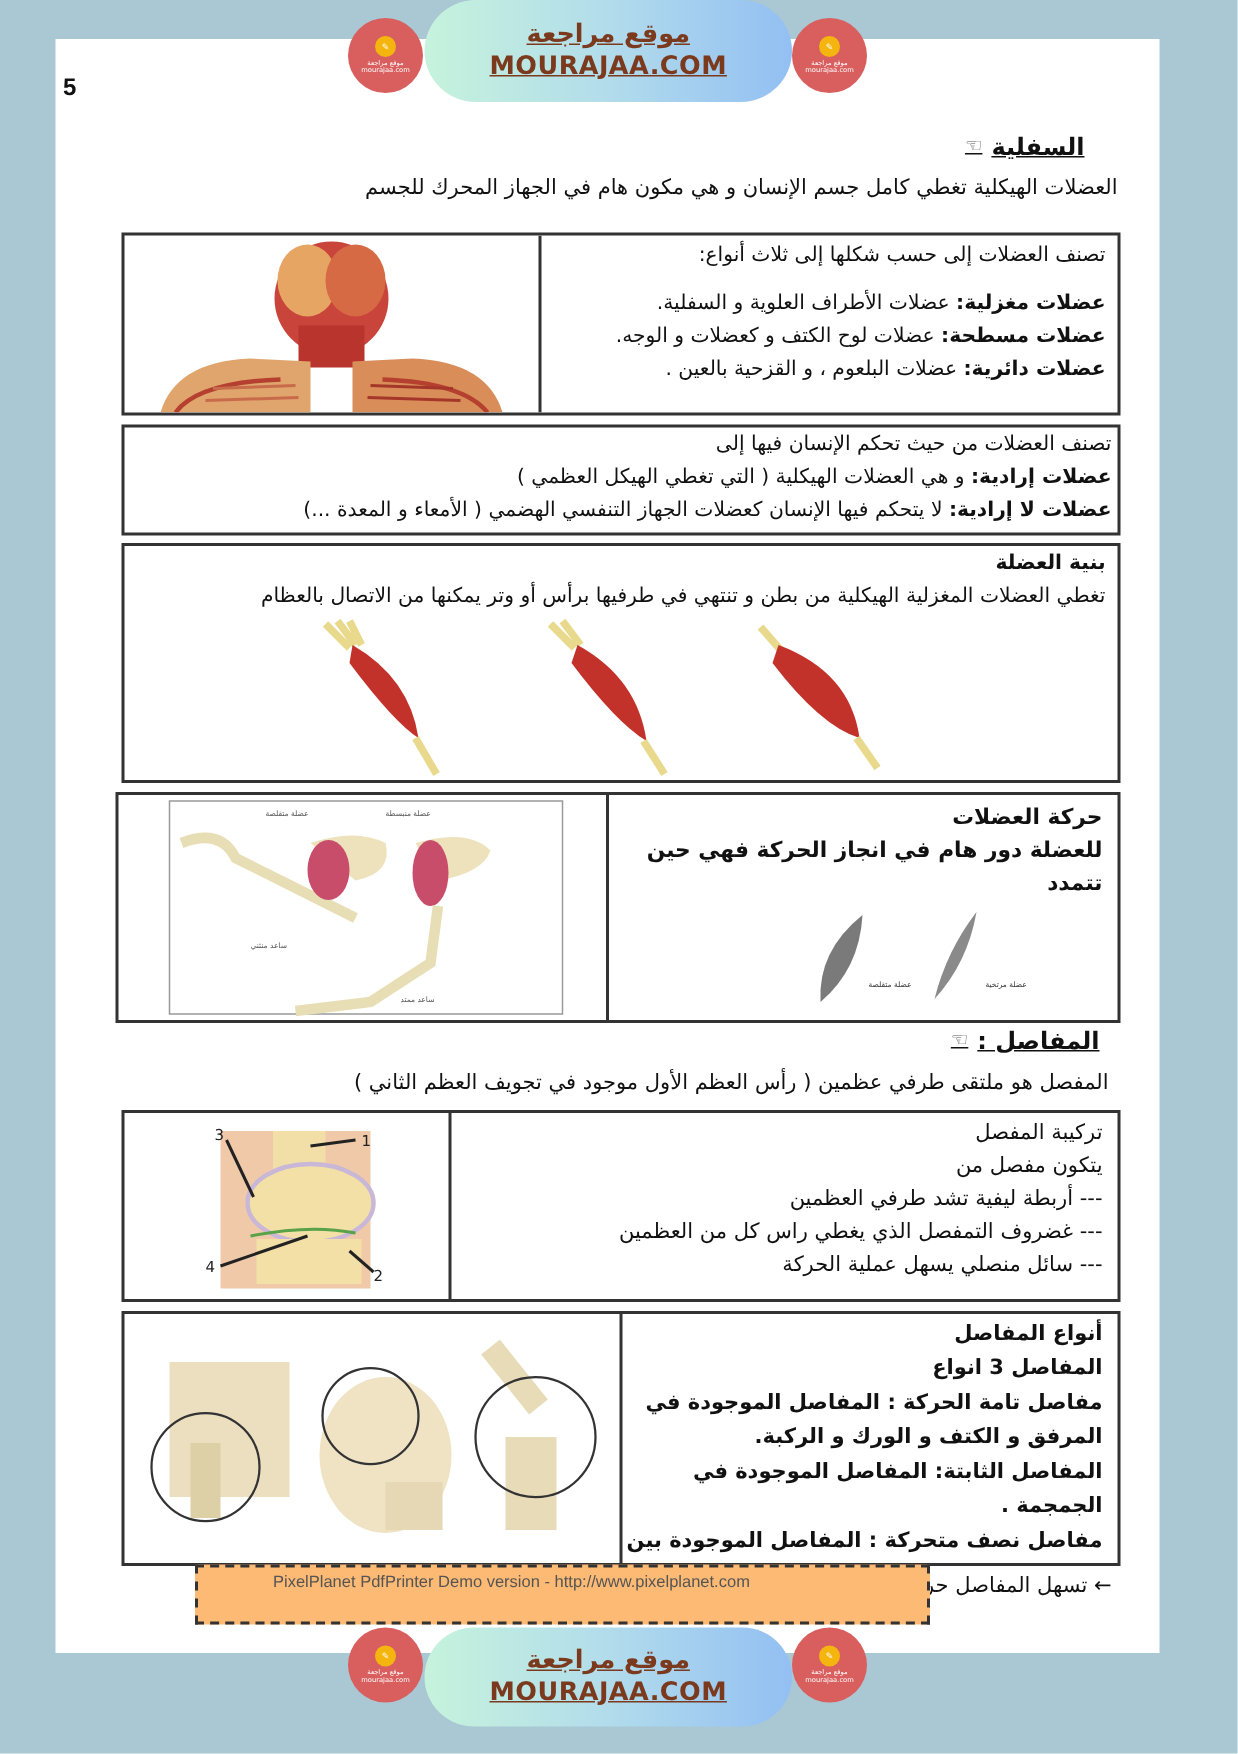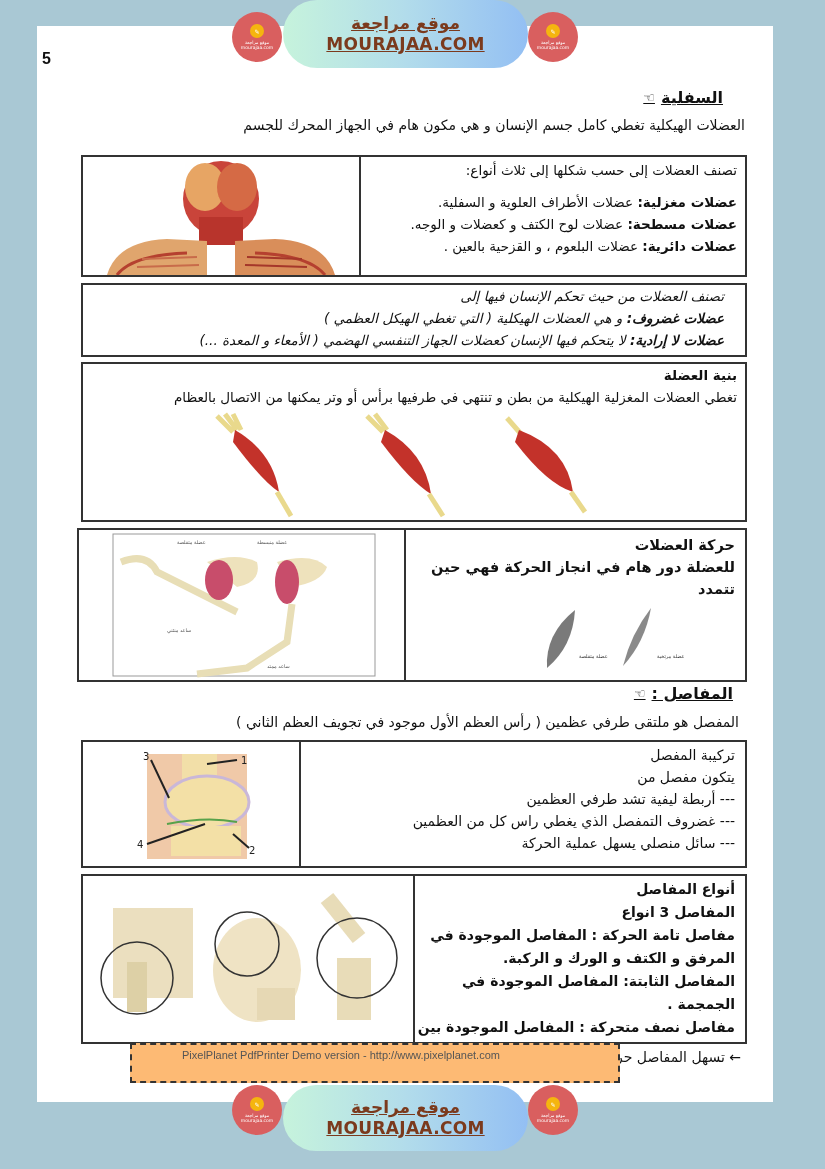--- a/index.html
+++ b/index.html
@@ -90,7 +90,7 @@
   </div>
 
   <div class="box" style="left:44px; top:257px; width:666px; height:74px;">
-    <div class="txt" style="right:21px; top:0px; width:650px;font-style:italic;">
+    <div class="txt" style="right:4px; top:0px; width:650px;">
       <div>تصنف العضلات من حيث تحكم الإنسان فيها إلى</div>
       <div><b>عضلات غضروف:</b> <span>و هي العضلات الهيكلية ( التي تغطي الهيكل العظمي )</span></div>
       <div><b>عضلات لا إرادية:</b> <span>لا يتحكم فيها الإنسان كعضلات الجهاز التنفسي الهضمي ( الأمعاء و المعدة ...)</span></div>

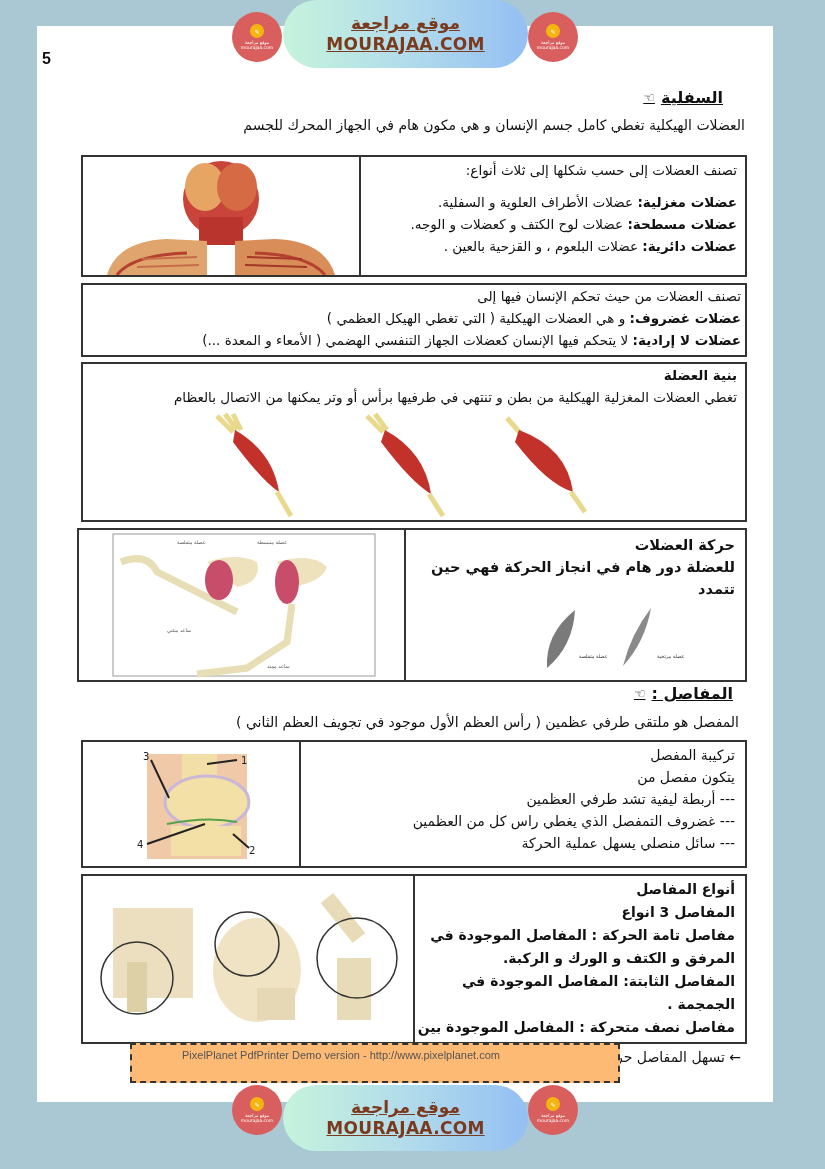--- a/index.html
+++ b/index.html
@@ -92,7 +92,7 @@
   <div class="box" style="left:44px; top:257px; width:666px; height:74px;">
     <div class="txt" style="right:4px; top:0px; width:650px;">
       <div>تصنف العضلات من حيث تحكم الإنسان فيها إلى</div>
-      <div><b>عضلات غضروف:</b> <span>و هي العضلات الهيكلية ( التي تغطي الهيكل العظمي )</span></div>
+      <div><b>عضلات إرادية:</b> <span>و هي العضلات الهيكلية ( التي تغطي الهيكل العظمي )</span></div>
       <div><b>عضلات لا إرادية:</b> <span>لا يتحكم فيها الإنسان كعضلات الجهاز التنفسي الهضمي ( الأمعاء و المعدة ...)</span></div>
     </div>
   </div>

